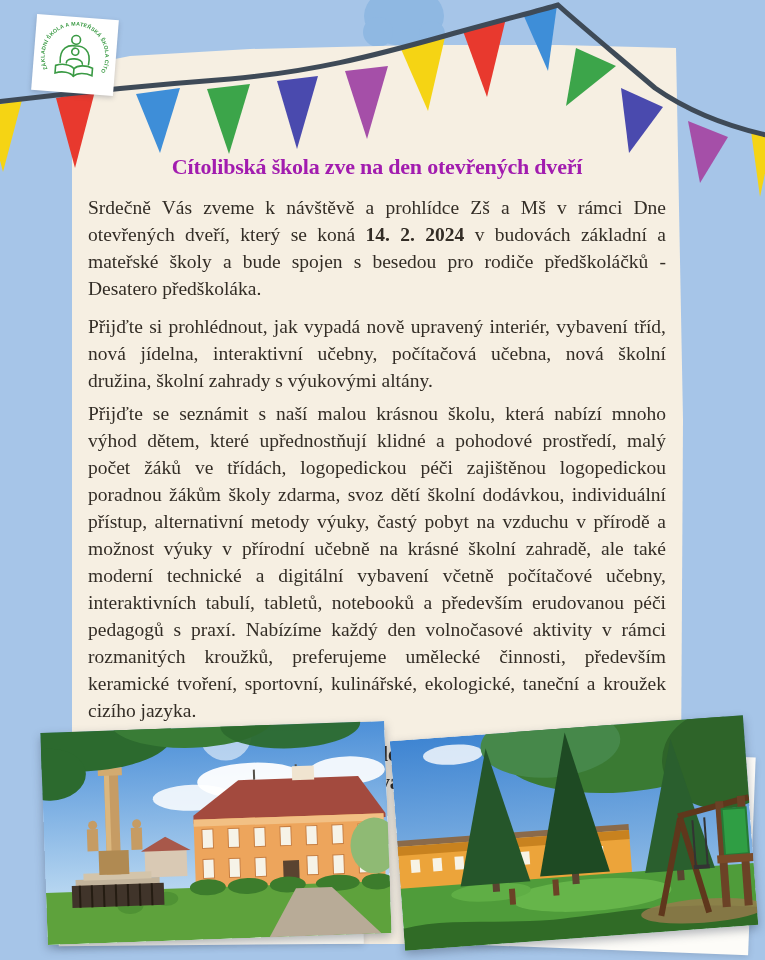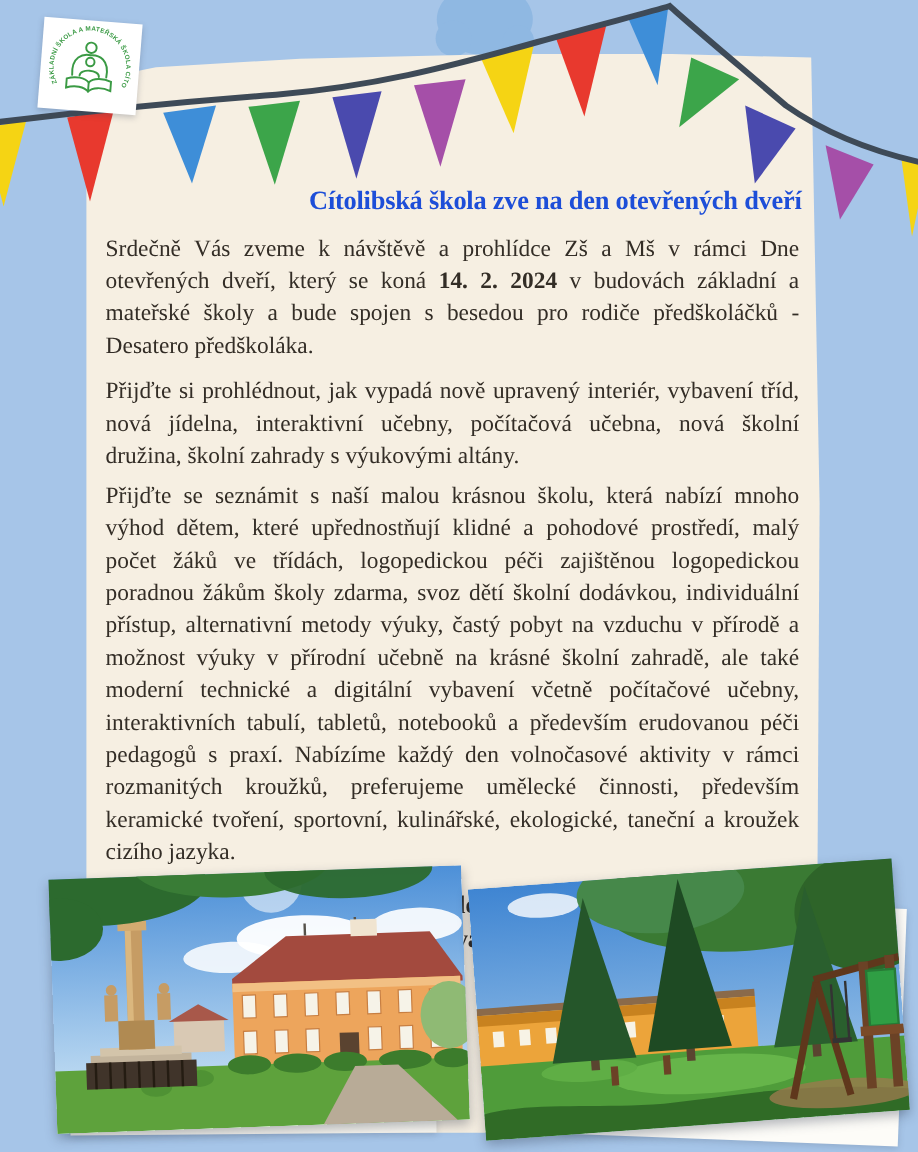--- a/index.html
+++ b/index.html
@@ -8,8 +8,8 @@
   .layer{position:absolute;left:0;top:0;}
   
   .content{position:absolute;left:72px;top:0;width:610px;color:#2e2922;}
-  .title{margin:152px 14px 0 14px;text-align:right;font-weight:bold;
-         font-size:22px;line-height:29px;letter-spacing:-0.2px;color:#1d4ed8;}
+  .title{margin:152px 14px 0 14px;text-align:center;font-weight:bold;
+         font-size:22px;line-height:29px;letter-spacing:-0.2px;color:#a21caf;}
   .para{margin:13px 16px 0 16px;text-align:justify;font-size:19.5px;line-height:27px;color:#332d26;}
   .para.p2{margin-top:11px;}
   .para.p3{margin-top:6px;}

